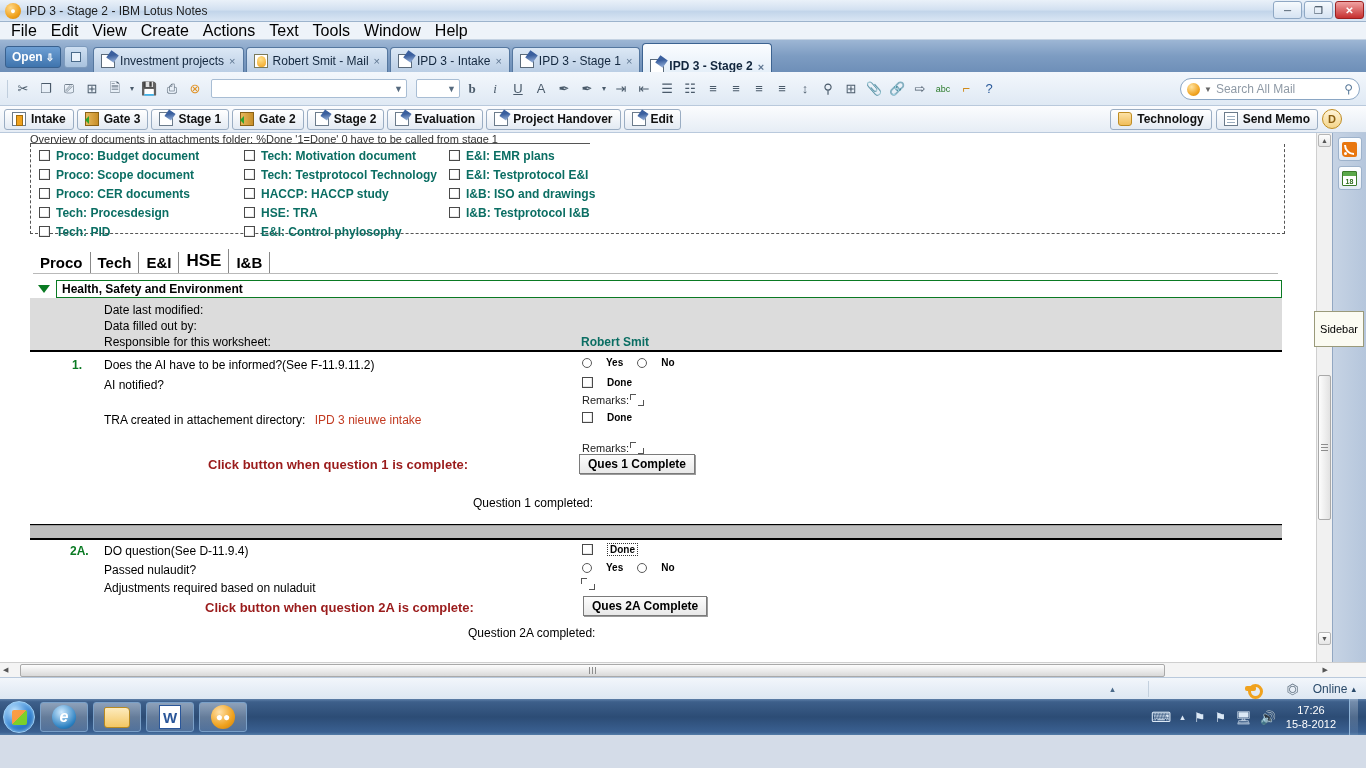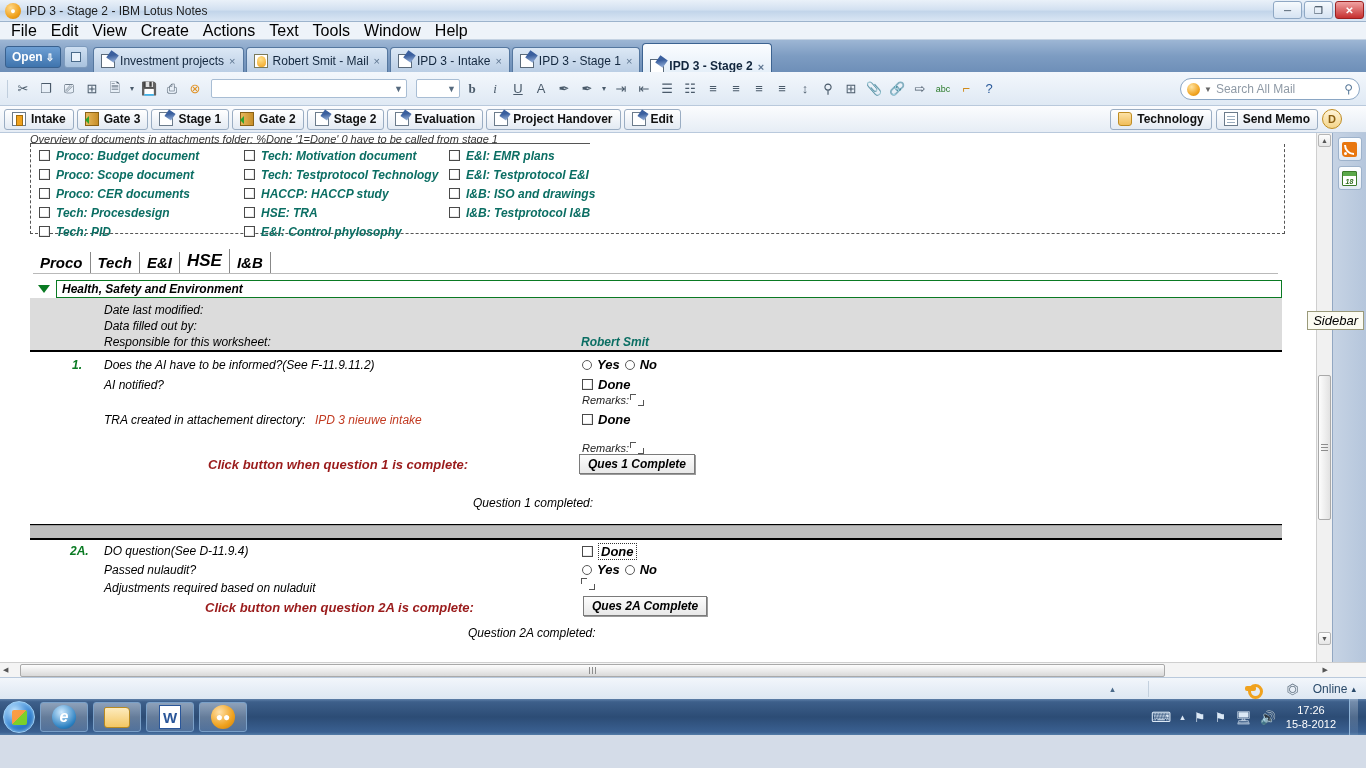--- a/index.html
+++ b/index.html
@@ -127,7 +127,7 @@
     background:linear-gradient(to bottom,#fff4d9,#f4d58a);display:flex;align-items:center;
     justify-content:center;font-size:11px;font-weight:bold;color:#8a5e10;}
   
-  .workspace{ position:relative; height:529px; background:#0369a1; display:flex;font-style:italic; }
+  .workspace{ position:relative; height:529px; background:#0369a1; display:flex; }
   .docarea{
     flex:1; position:relative; overflow:hidden; background:#fff;
   }

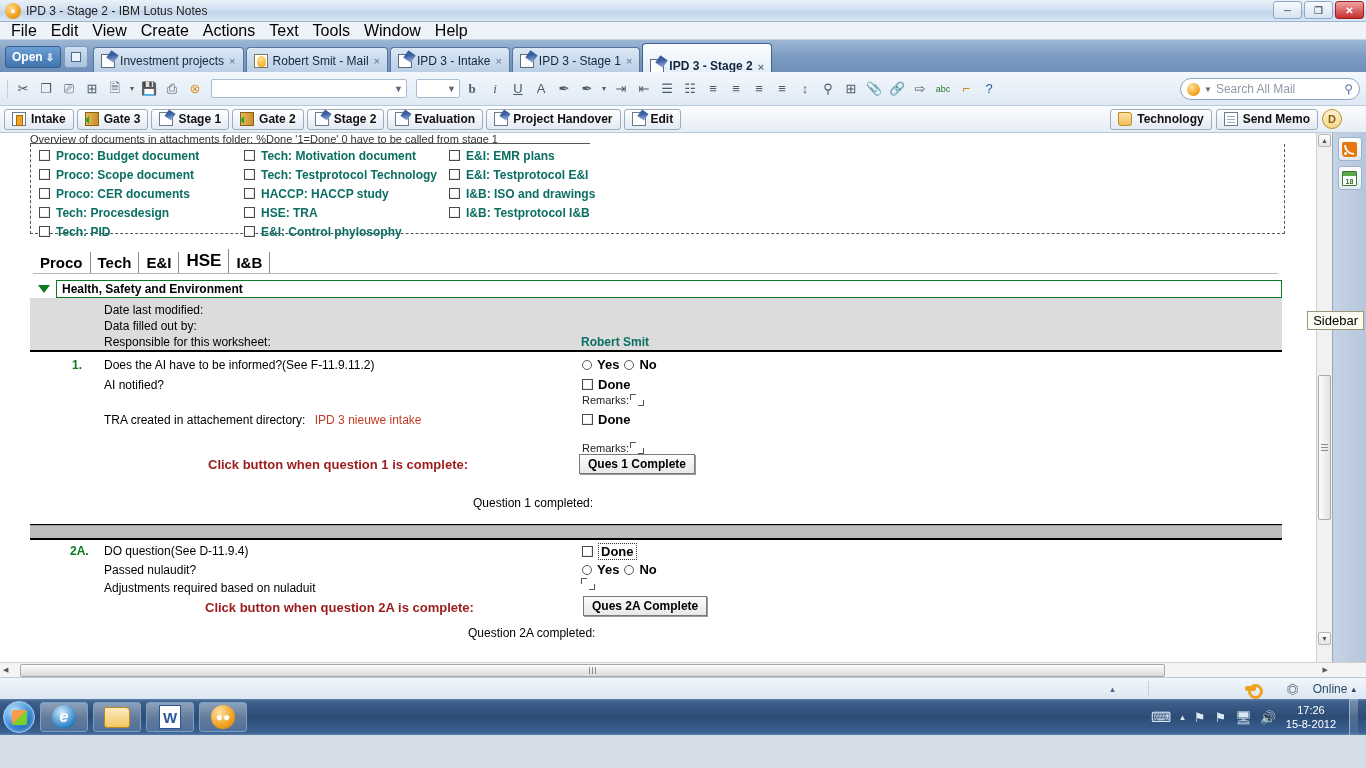--- a/index.html
+++ b/index.html
@@ -209,7 +209,7 @@
     font-size:7px;color:#2a6a1a;display:flex;align-items:flex-end;justify-content:center;font-weight:bold;}
   .cal:before{content:"";position:absolute;left:0;right:0;top:0;height:4px;background:#5aa84a;}
   .tooltip{ position:absolute;right:2px;top:178px;background:#fbfbf2;border:1px solid #9a9a7a;
-    font-size:13px;padding:1px 5px;color:#000;white-space:nowrap; }
+    font-size:11px;padding:11px 5px;color:#000;white-space:nowrap; }
   
   .statusbar{
     height:22px;background:linear-gradient(to bottom,#f2f6fb,#dde7f2);

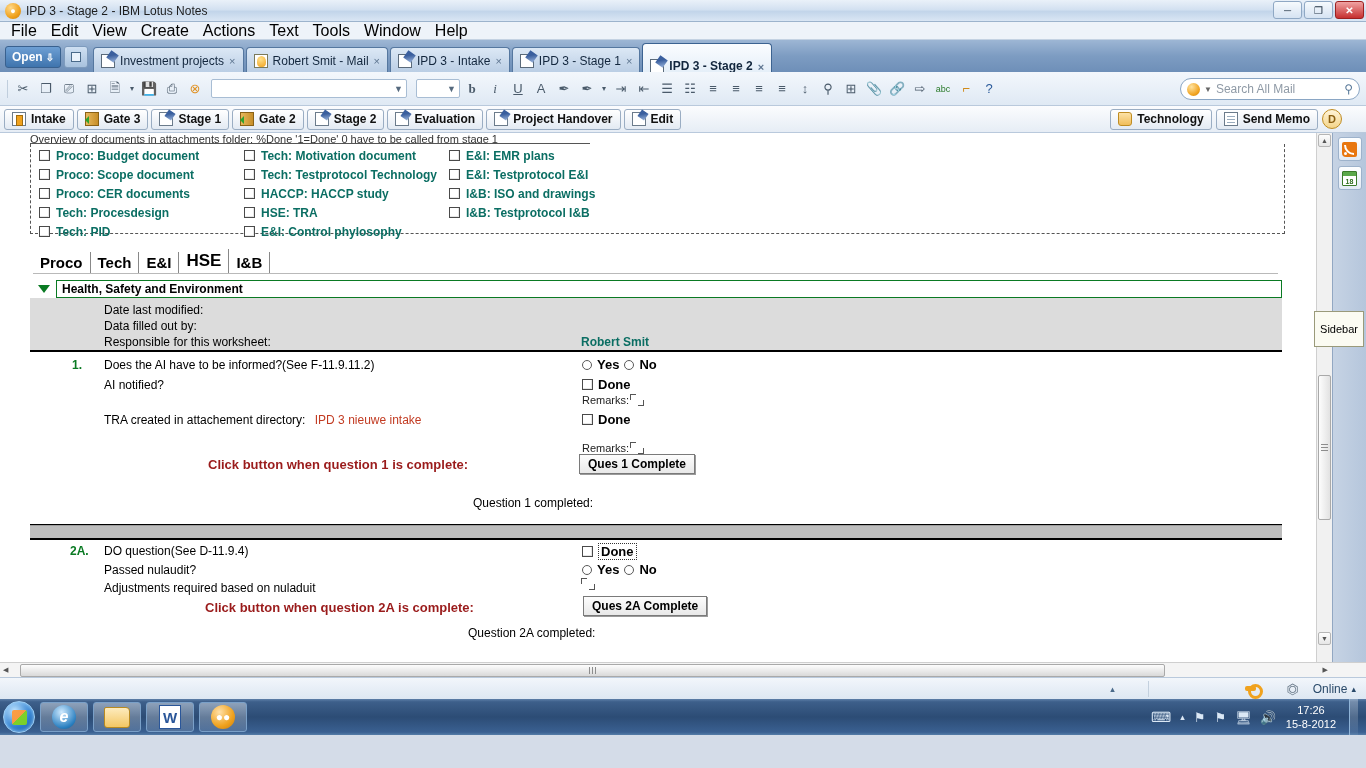--- a/index.html
+++ b/index.html
@@ -171,7 +171,7 @@
   .qtext{ position:absolute;left:74px;font-size:12px;color:#000;white-space:nowrap; }
   .redlink{ color:#c23b22; }
   .rdark{ color:#9a1b1b;font-weight:bold;font-size:13px; }
-  .ctl{ position:absolute;display:flex;align-items:center;gap:5px;font-size:13px;font-weight:bold; }
+  .ctl{ position:absolute;display:flex;align-items:center;gap:14px;font-size:10px;font-weight:bold; }
   .remark{ position:absolute;font-size:11px;color:#222;display:flex;align-items:flex-start; }
   .rcorner{ display:inline-block;width:14px;height:12px;position:relative;margin-left:1px; }
   .rcorner:before{ content:"";position:absolute;left:0;top:0;width:5px;height:5px;border-left:1px solid #555;border-top:1px solid #555;}

